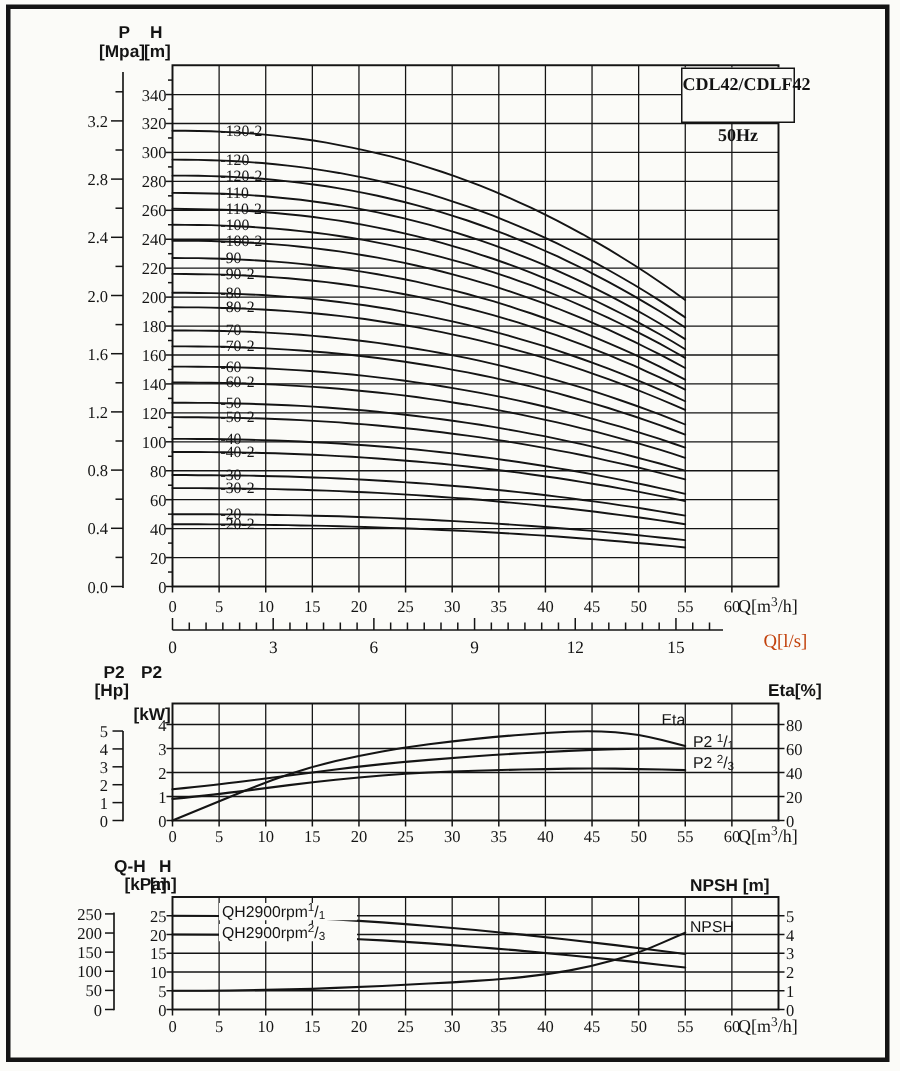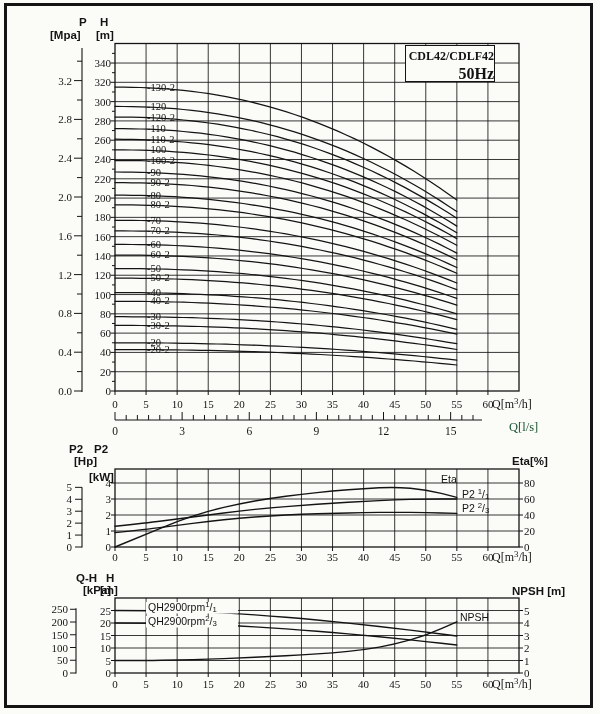--- a/index.html
+++ b/index.html
@@ -466,7 +466,7 @@
 
   <div class="hl" style="left:79px;top:17px">P</div>
   <div class="hl" style="left:100px;top:17px">H</div>
-  <div class="hl" style="left:50px;top:30px">[Mpa]</div>
+  <div class="hl" style="left:66px;top:30px">[Mpa]</div>
   <div class="hl" style="left:96px;top:30px">[m]</div>
 
   <div class="tbox">

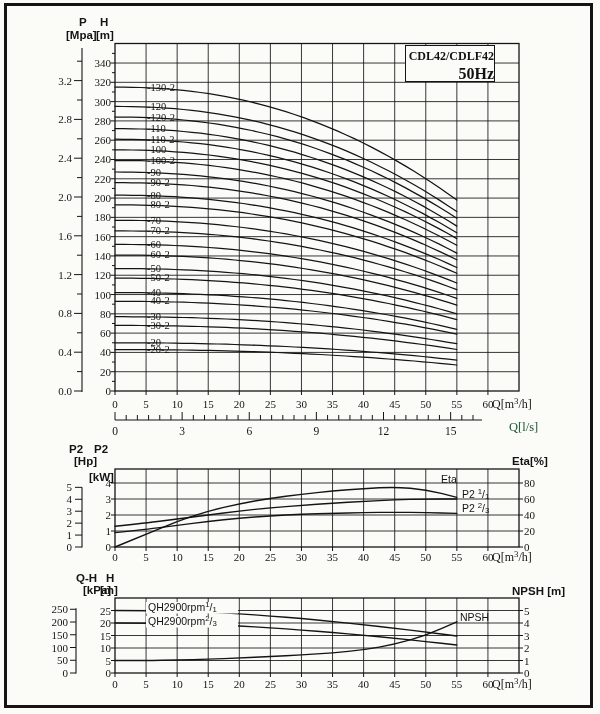--- a/index.html
+++ b/index.html
@@ -12,8 +12,8 @@
       white-space:nowrap;color:#141414;}
   .serifu{position:absolute;z-index:2;font-family:"Liberation Serif",serif;
       font-size:12.5px;line-height:1;white-space:nowrap;color:#14532d;}
-  .tbox{position:absolute;left:405px;top:45px;width:90px;height:37px;z-index:2;
-        border:1.4px solid #141414;background:#fbfbf8;box-sizing:border-box;text-align:right;}
+  .tbox{position:absolute;left:454px;top:45px;width:76px;height:37px;z-index:2;
+        border:1.4px solid #141414;background:#fbfbf8;box-sizing:border-box;text-align:center;}
   .tbox .l1{font-family:"Liberation Serif",serif;font-weight:bold;font-size:12px;margin-top:4px;line-height:1;}
   .tbox .l2{font-family:"Liberation Serif",serif;font-weight:bold;font-size:16px;margin-top:4px;line-height:1;}
 </style>

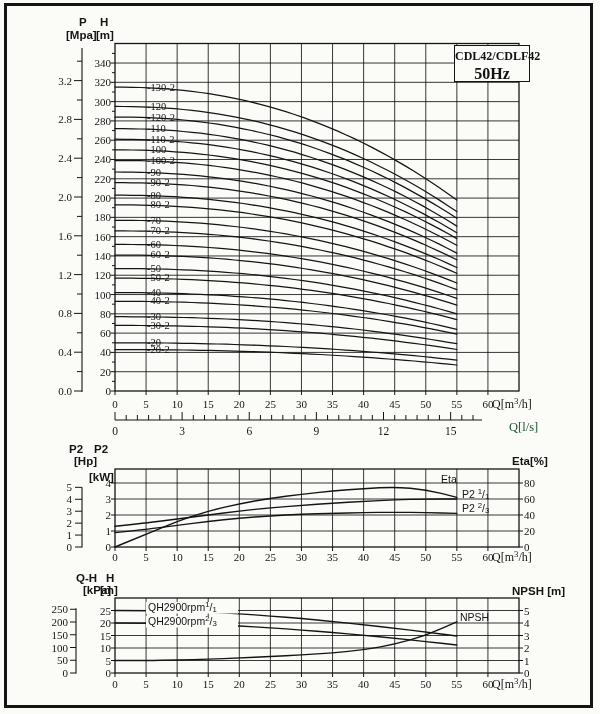--- a/index.html
+++ b/index.html
@@ -15,7 +15,7 @@
   .tbox{position:absolute;left:454px;top:45px;width:76px;height:37px;z-index:2;
         border:1.4px solid #141414;background:#fbfbf8;box-sizing:border-box;text-align:center;}
   .tbox .l1{font-family:"Liberation Serif",serif;font-weight:bold;font-size:12px;margin-top:4px;line-height:1;}
-  .tbox .l2{font-family:"Liberation Serif",serif;font-weight:bold;font-size:16px;margin-top:4px;line-height:1;}
+  .tbox .l2{font-family:"Liberation Serif",serif;font-weight:bold;font-size:12px;margin-top:22px;line-height:1;}
 </style>
 </head>
 <body>

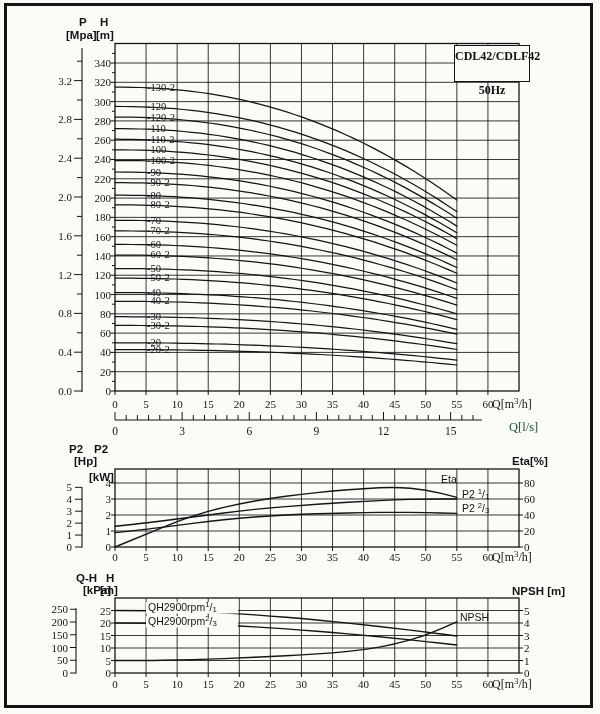--- a/index.html
+++ b/index.html
@@ -11,7 +11,7 @@
   .hl{position:absolute;z-index:2;font-weight:bold;font-size:11.5px;line-height:1;
       white-space:nowrap;color:#141414;}
   .serifu{position:absolute;z-index:2;font-family:"Liberation Serif",serif;
-      font-size:12.5px;line-height:1;white-space:nowrap;color:#14532d;}
+      font-size:12.5px;line-height:1;white-space:nowrap;color:#c2410c;}
   .tbox{position:absolute;left:454px;top:45px;width:76px;height:37px;z-index:2;
         border:1.4px solid #141414;background:#fbfbf8;box-sizing:border-box;text-align:center;}
   .tbox .l1{font-family:"Liberation Serif",serif;font-weight:bold;font-size:12px;margin-top:4px;line-height:1;}

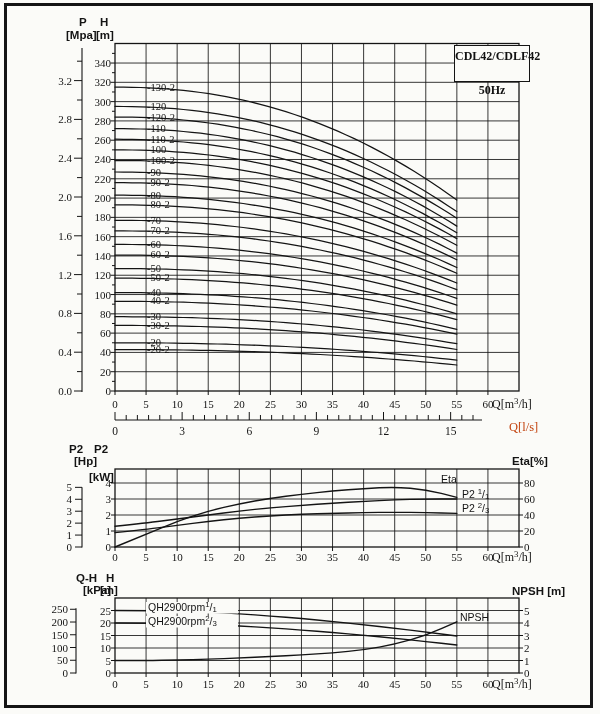--- a/index.html
+++ b/index.html
@@ -478,7 +478,7 @@
 
   <div class="hl" style="left:69px;top:444px">P2</div>
   <div class="hl" style="left:94px;top:444px">P2</div>
-  <div class="hl" style="left:74px;top:456px">[Hp]</div>
+  <div class="hl" style="left:63px;top:456px">[Hp]</div>
   <div class="hl" style="left:89px;top:472px">[kW]</div>
   <div class="hl" style="left:512px;top:456px">Eta[%]</div>
 

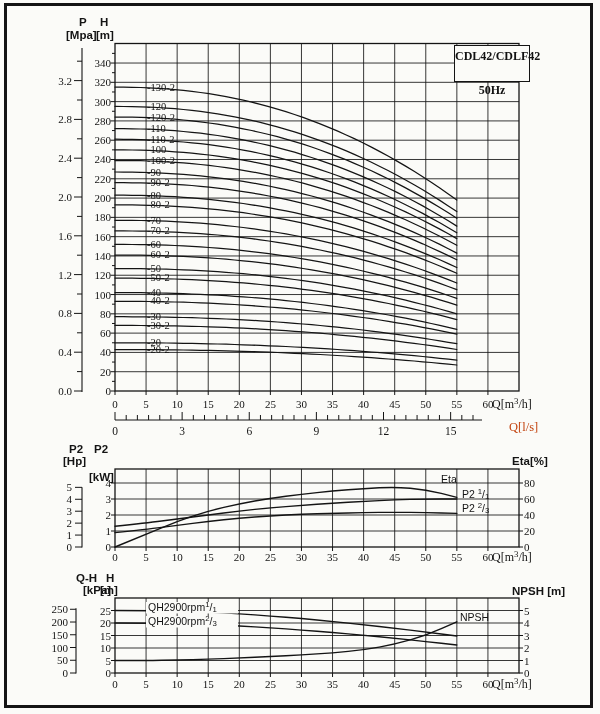--- a/index.html
+++ b/index.html
@@ -486,7 +486,7 @@
   <div class="hl" style="left:106px;top:573px">H</div>
   <div class="hl" style="left:83px;top:585px">[kPa]</div>
   <div class="hl" style="left:100px;top:585px">[m]</div>
-  <div class="hl" style="left:512px;top:586px">NPSH [m]</div>
+  <div class="hl" style="left:460px;top:586px">NPSH [m]</div>
 </div>
 
 </body></html>

